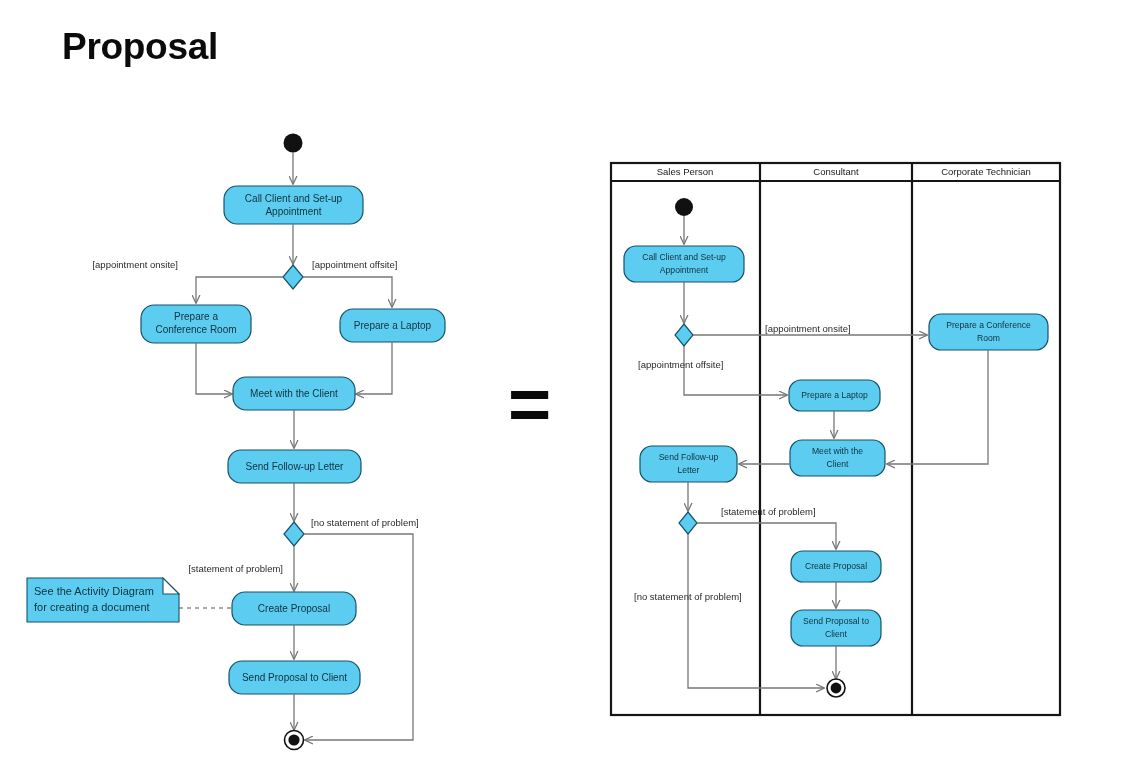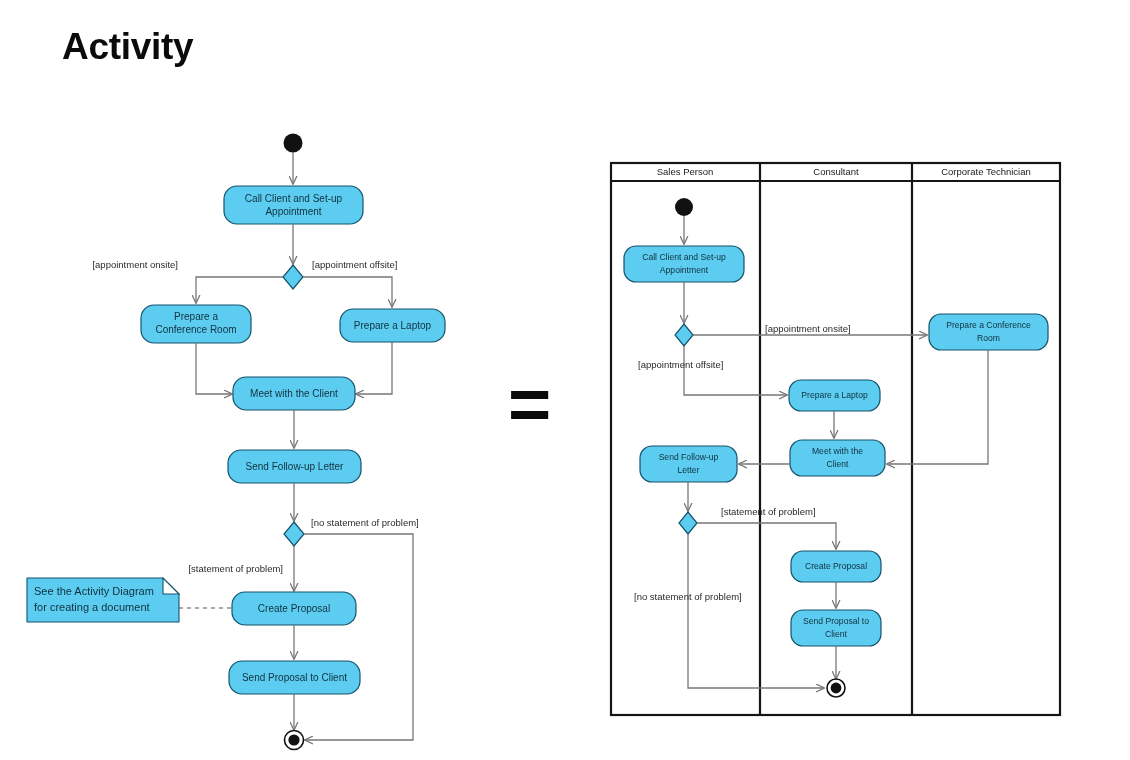--- a/index.html
+++ b/index.html
@@ -116,7 +116,7 @@
 </head>
 <body>
 
-<div id="page-title">Activity</div>
+<div id="page-title">Proposal</div>
 <div id="equals-sign">=</div>
 
 <svg class="diagram" id="plain-diagram" width="520" height="760">

